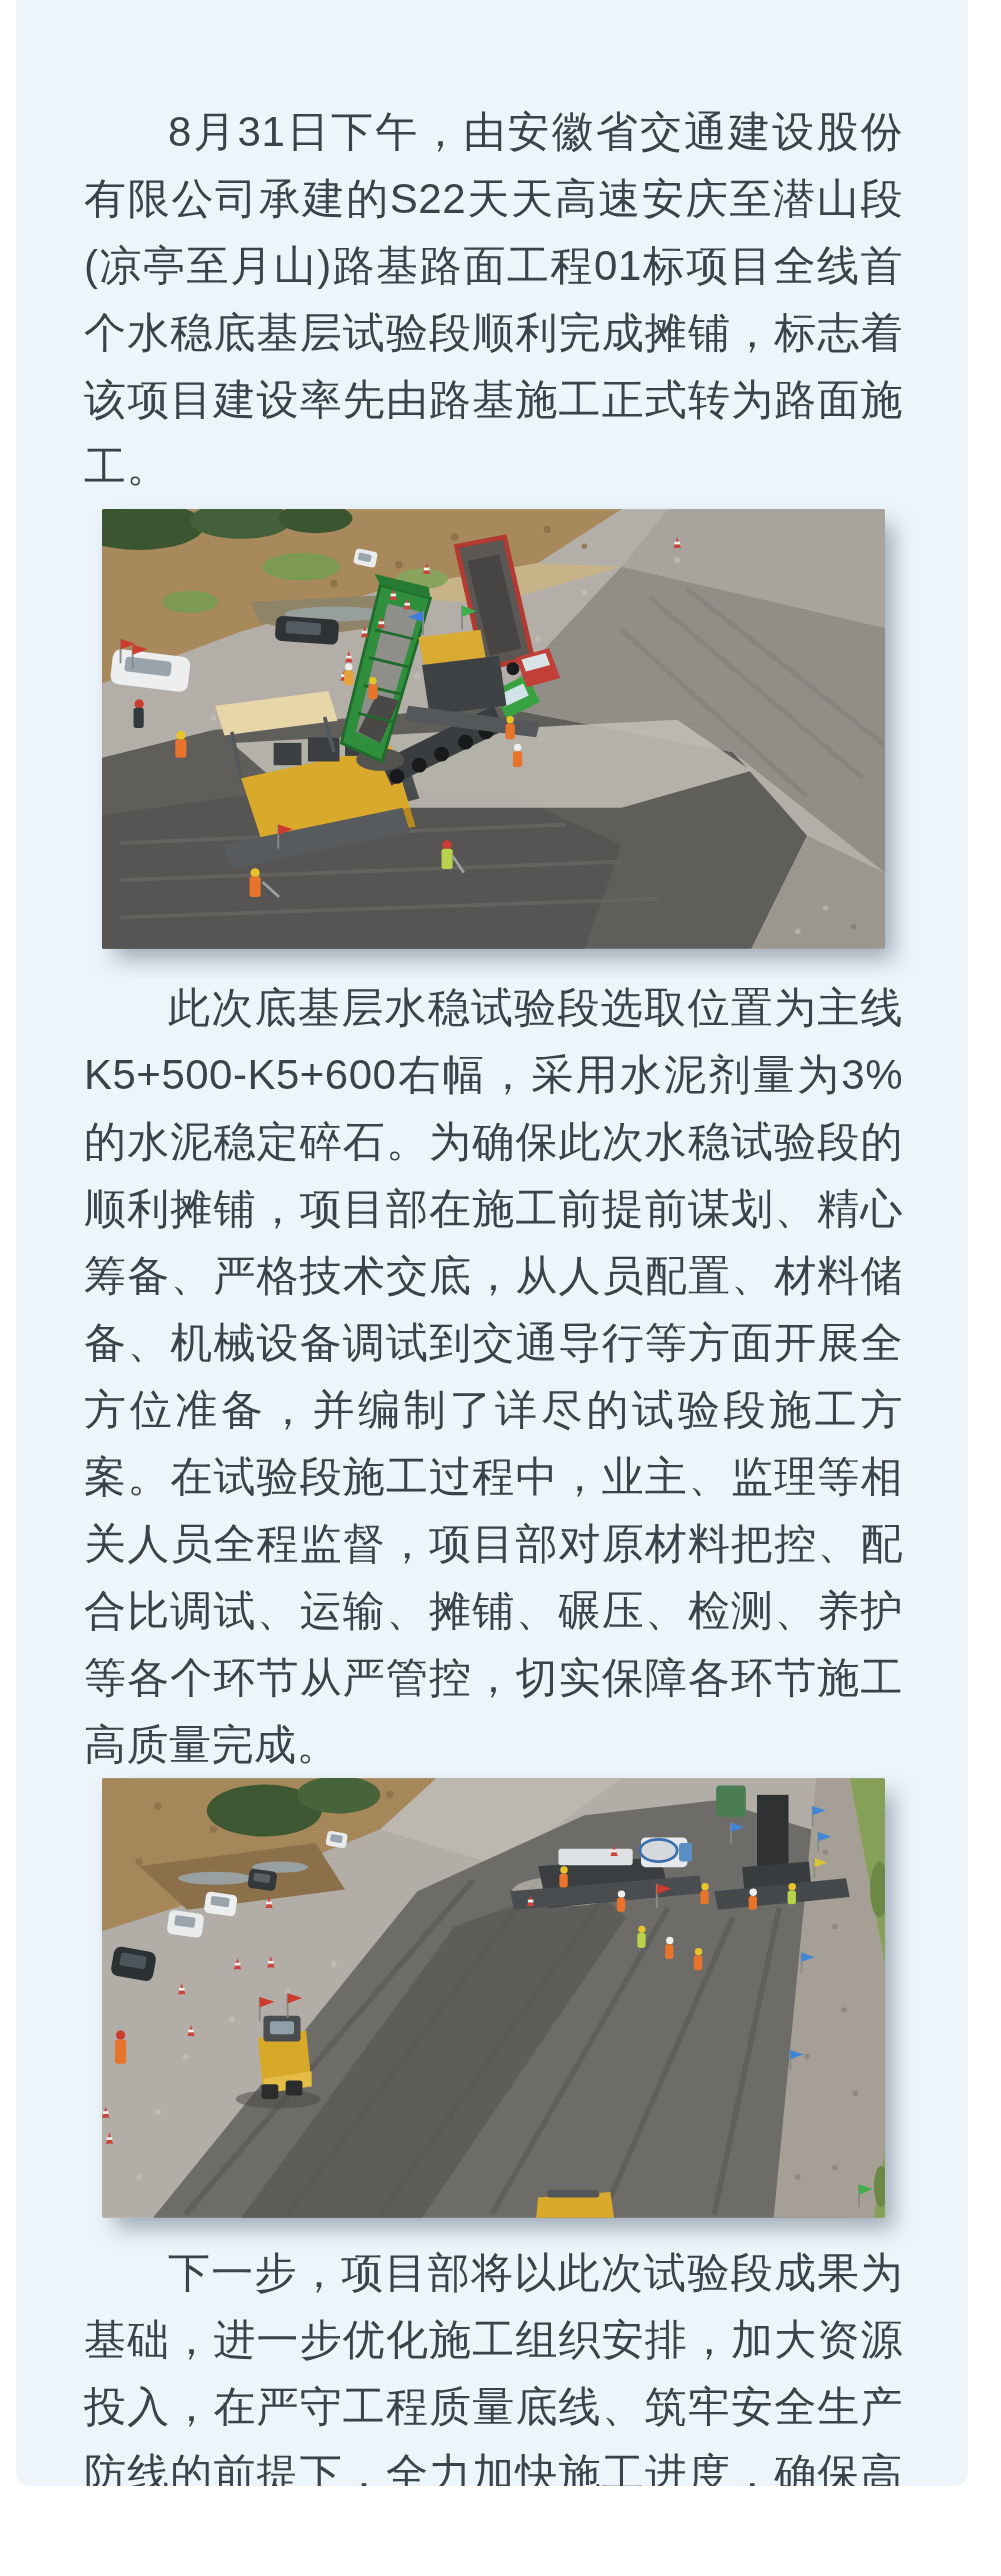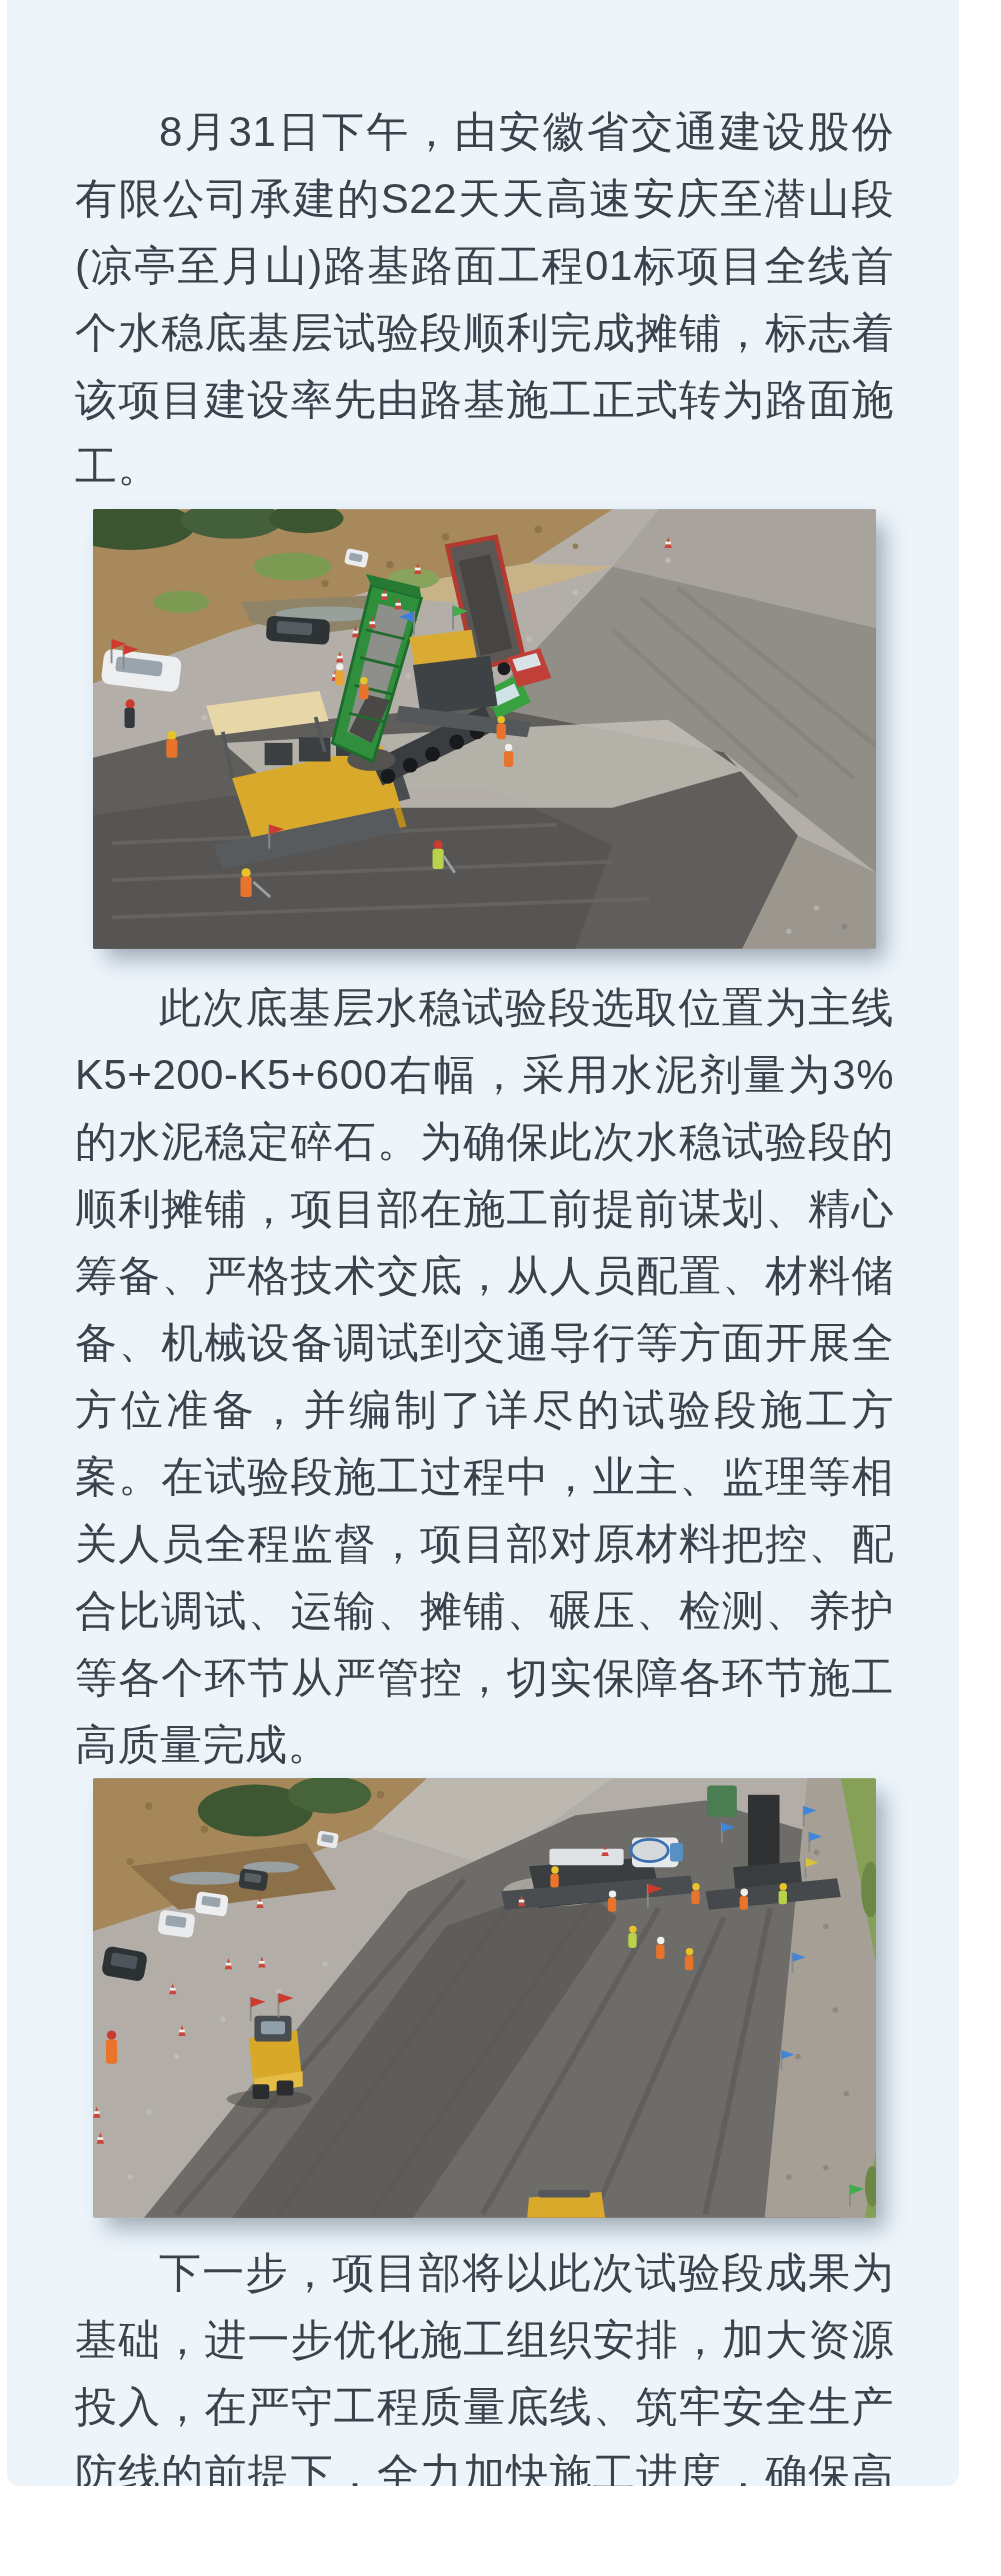--- a/index.html
+++ b/index.html
@@ -13,7 +13,7 @@
   .card{
     box-sizing:border-box;
     width:952px;height:2486px;
-    margin-left:7px;
+    margin-left:16px;
     background:var(--card-bg,#edf5fb);
     border-radius:0 0 13px 13px;
     padding:98px 65px 0 68px;

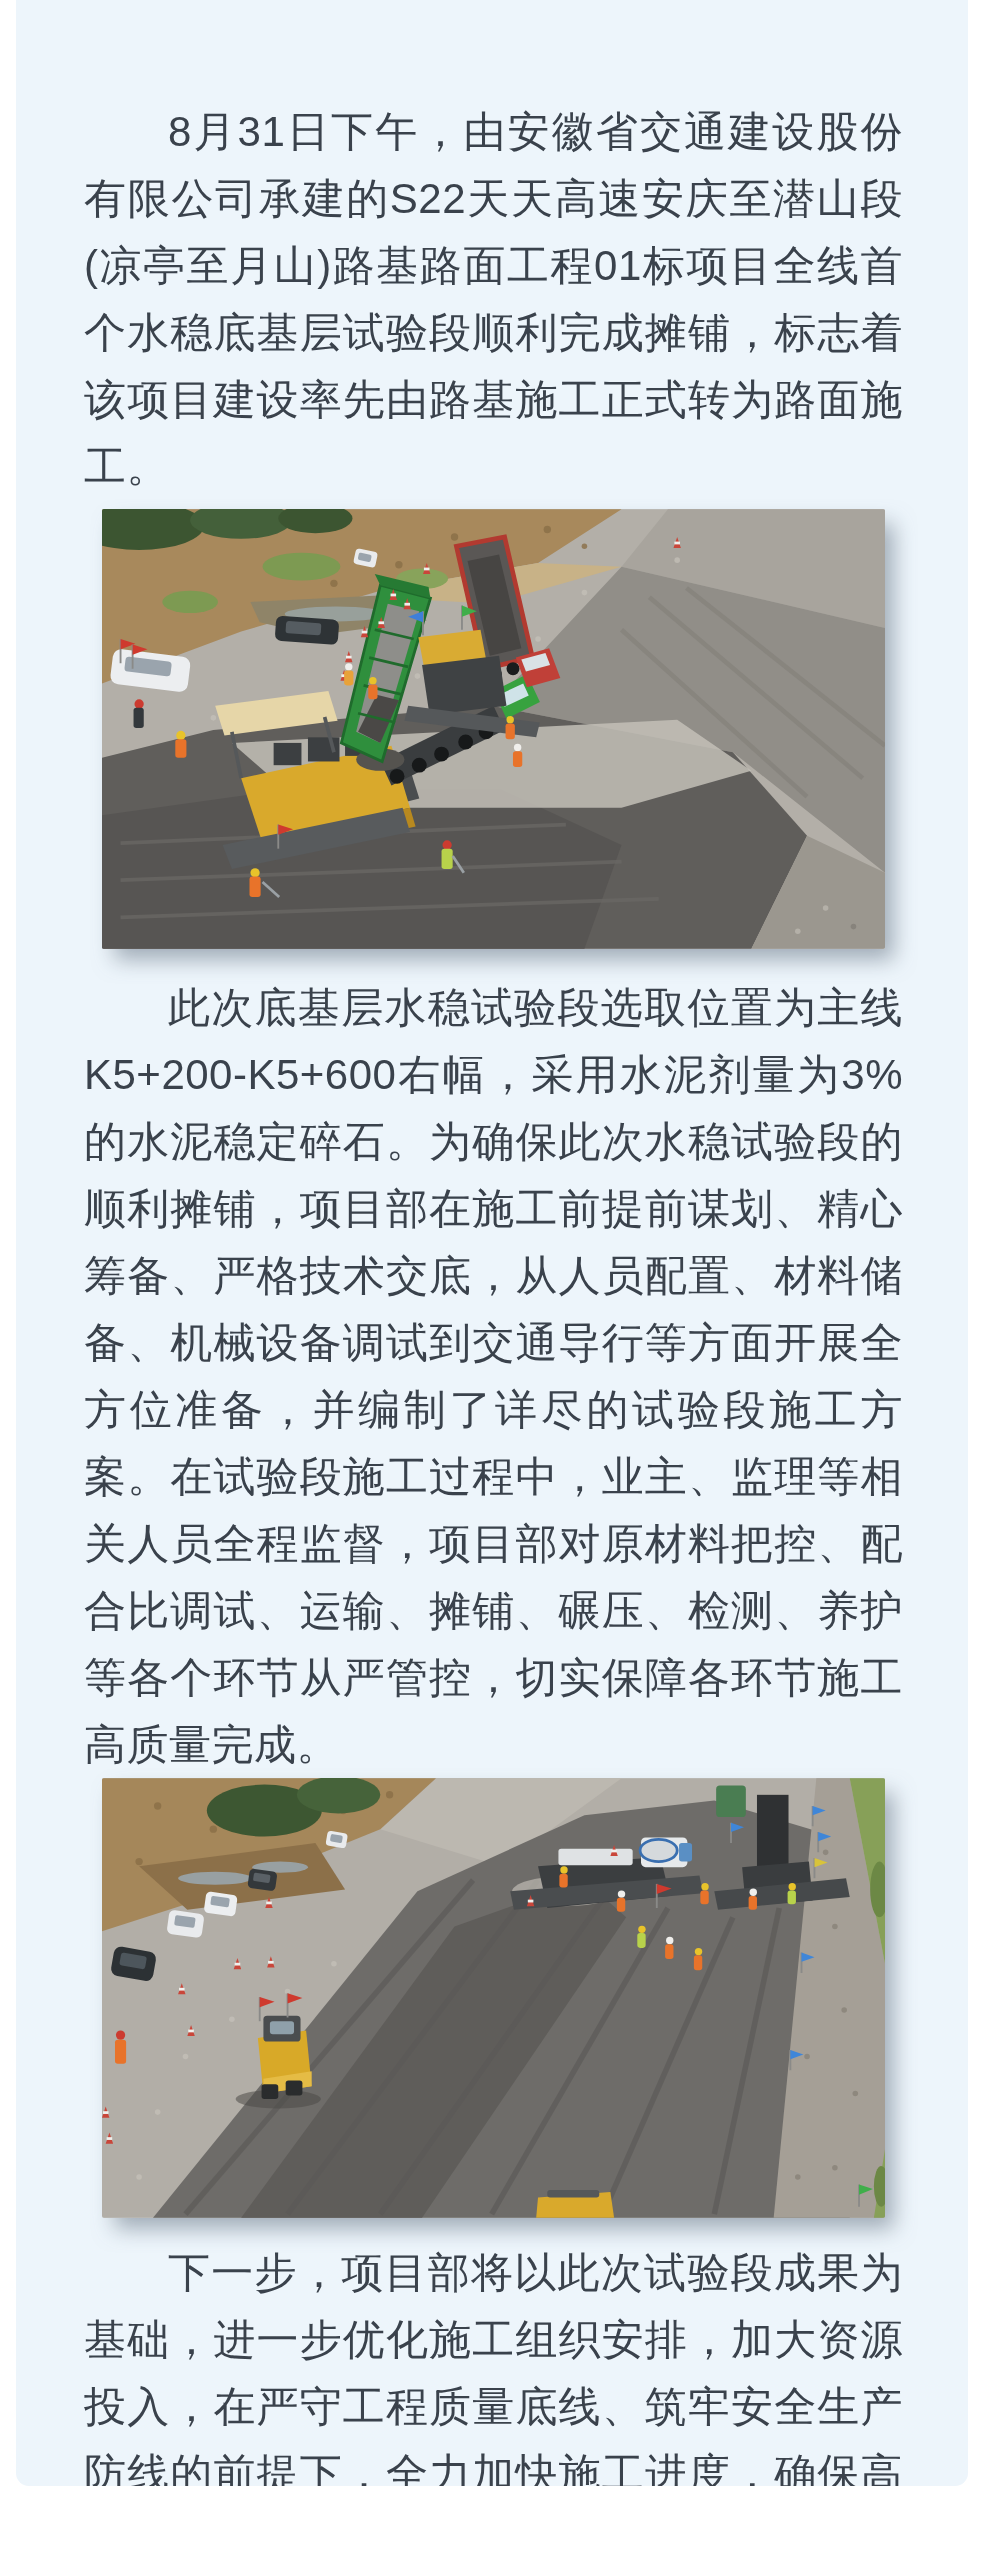--- a/index.html
+++ b/index.html
@@ -248,7 +248,7 @@
       </svg>
     </figure>
 
-    <p class="para">此次底基层水稳试验段选取位置为主线K5+200-K5+600右幅，采用水泥剂量为3%的水泥稳定碎石。为确保此次水稳试验段的顺利摊铺，项目部在施工前提前谋划、精心筹备、严格技术交底，从人员配置、材料储备、机械设备调试到交通导行等方面开展全方位准备，并编制了详尽的试验段施工方案。在试验段施工过程中，业主、监理等相关人员全程监督，项目部对原材料把控、配合比调试、运输、摊铺、碾压、检测、养护等各个环节从严管控，切实保障各环节施工高质量完成。</p>
+    <p class="para">此次底基层水稳试验段选取位置为主线K5+500-K5+600右幅，采用水泥剂量为3%的水泥稳定碎石。为确保此次水稳试验段的顺利摊铺，项目部在施工前提前谋划、精心筹备、严格技术交底，从人员配置、材料储备、机械设备调试到交通导行等方面开展全方位准备，并编制了详尽的试验段施工方案。在试验段施工过程中，业主、监理等相关人员全程监督，项目部对原材料把控、配合比调试、运输、摊铺、碾压、检测、养护等各个环节从严管控，切实保障各环节施工高质量完成。</p>
 
     <figure class="photo-figure" id="figure2" role="img" aria-label="航拍：试验段碾压现场，黄色压路机在新摊铺的水稳层上作业">
       <svg viewBox="0 0 844 474" xmlns="http://www.w3.org/2000/svg">

